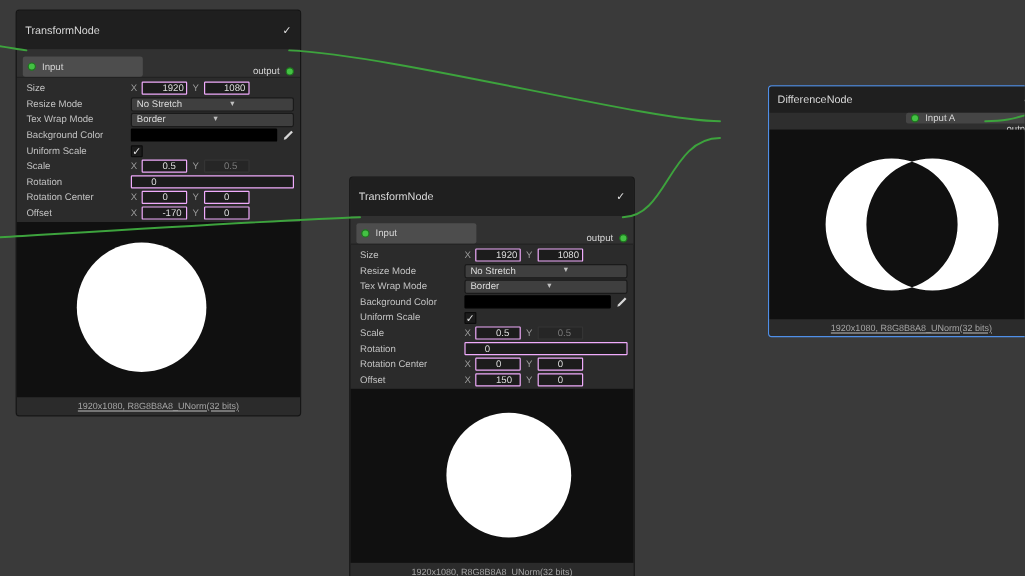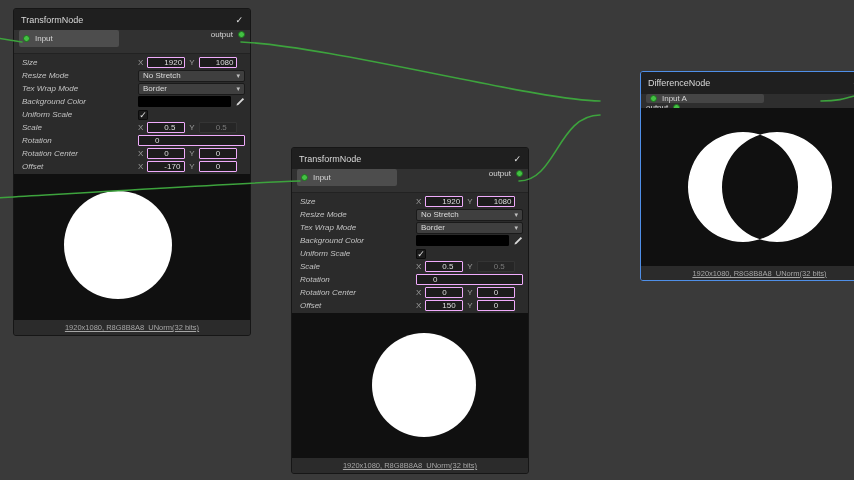--- a/index.html
+++ b/index.html
@@ -8,7 +8,7 @@
   .node{position:absolute;box-sizing:border-box;background:#2b2b2b;border:1px solid #161616;
         border-radius:3px;overflow:hidden;z-index:1;}
   .node.selected{border:1px solid #4f8fe8;}
-  .node-header{height:21px;background:#1f1f1f;display:flex;align-items:center;
+  .node-header{height:32px;background:#1f1f1f;display:flex;align-items:center;
                justify-content:space-between;padding:0 7px;}
   .node-title{font-size:9px;color:#d8d8d8;}
   .hdr-icons{display:flex;align-items:center;gap:5px;}

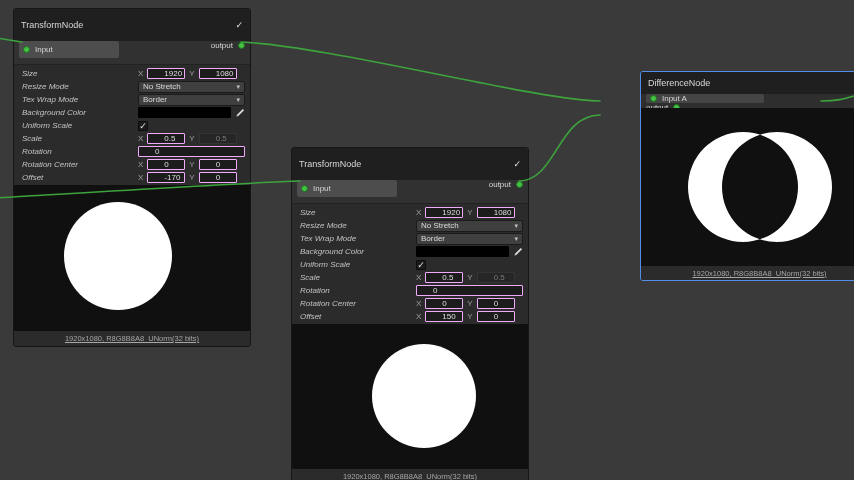--- a/index.html
+++ b/index.html
@@ -14,7 +14,7 @@
   .hdr-icons{display:flex;align-items:center;gap:5px;}
   .check{font-size:9px;color:#e4e4e4;}
   .chev{font-size:8px;color:#b8b8b8;}
-  .port-row{height:24px;background:#313131;display:flex;align-items:flex-start;
+  .port-row{height:24px;background:#313131;display:flex;align-items:flex-end;
             justify-content:space-between;padding:0 5px;border-bottom:1px solid #222;box-sizing:border-box;}
   .port-pill{display:flex;align-items:center;gap:5px;background:#4d4d4d;border-radius:2px;
              height:17px;width:100px;padding:0 4px;box-sizing:border-box;}

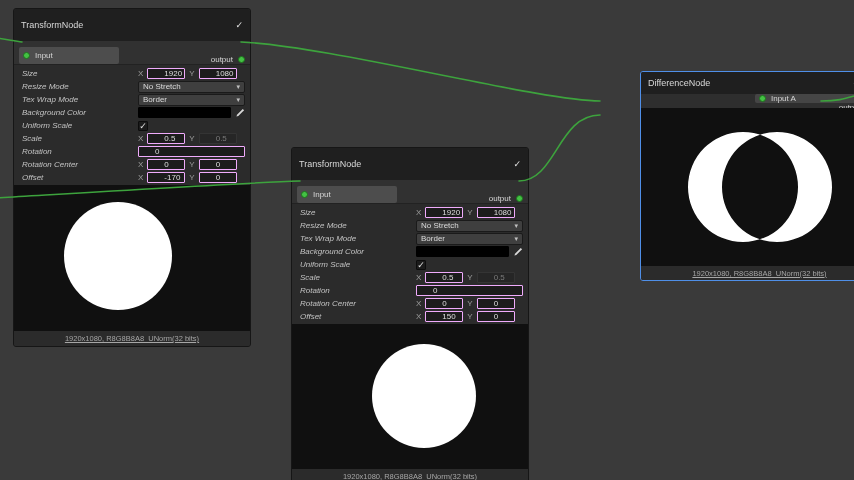--- a/index.html
+++ b/index.html
@@ -23,7 +23,7 @@
   .port-label{font-size:8px;color:#d6d6d6;white-space:nowrap;}
   .props{padding:2px 0 1px 0;}
   .prop-row{display:flex;align-items:center;height:13px;padding:0 5px 0 8px;}
-  .plabel{width:116px;flex:none;font-size:8px;color:#c2c2c2;white-space:nowrap;font-style:italic;}
+  .plabel{width:87px;flex:none;font-size:8px;color:#c2c2c2;white-space:nowrap;}
   .pctl{flex:1;display:flex;align-items:center;gap:4px;min-width:0;}
   .axis{font-size:8px;color:#9d9d9d;flex:none;}
   .field{box-sizing:border-box;width:38px;height:11px;line-height:10px;background:#1c1c1c;

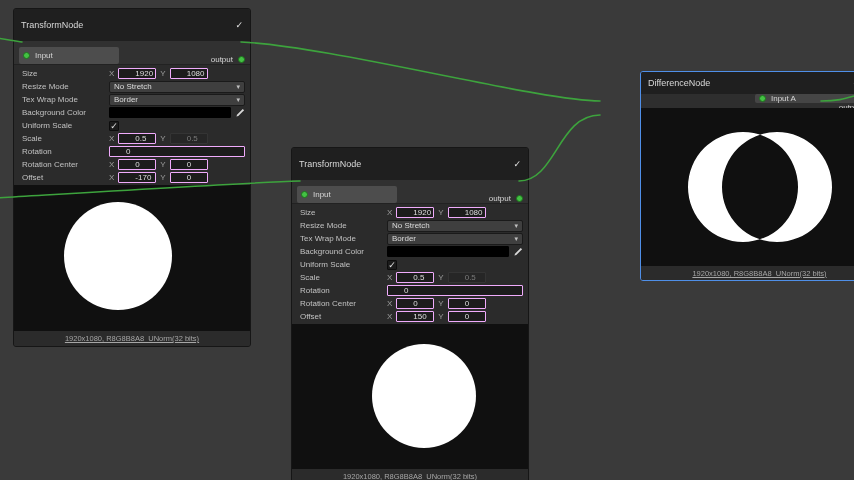--- a/index.html
+++ b/index.html
@@ -32,7 +32,7 @@
   .field.wide{flex:1;width:auto;}
   .field.disabled{color:#7a7a7a;background:#262626;border-color:#343434;}
   .dropdown{flex:1;height:12px;box-sizing:border-box;background:#3f3f3f;border:1px solid #1a1a1a;
-            border-radius:2px;display:flex;align-items:center;justify-content:space-between;
+            border-radius:2px;display:flex;align-items:center;
             padding:0 4px;color:#dcdcdc;font-size:8px;line-height:10px;gap:40px;}
   .dd-arrow{font-size:7px;color:#c0c0c0;}
   .checkbox{width:10px;height:10px;box-sizing:border-box;background:#1b1b1b;border:1px solid #0c0c0c;

